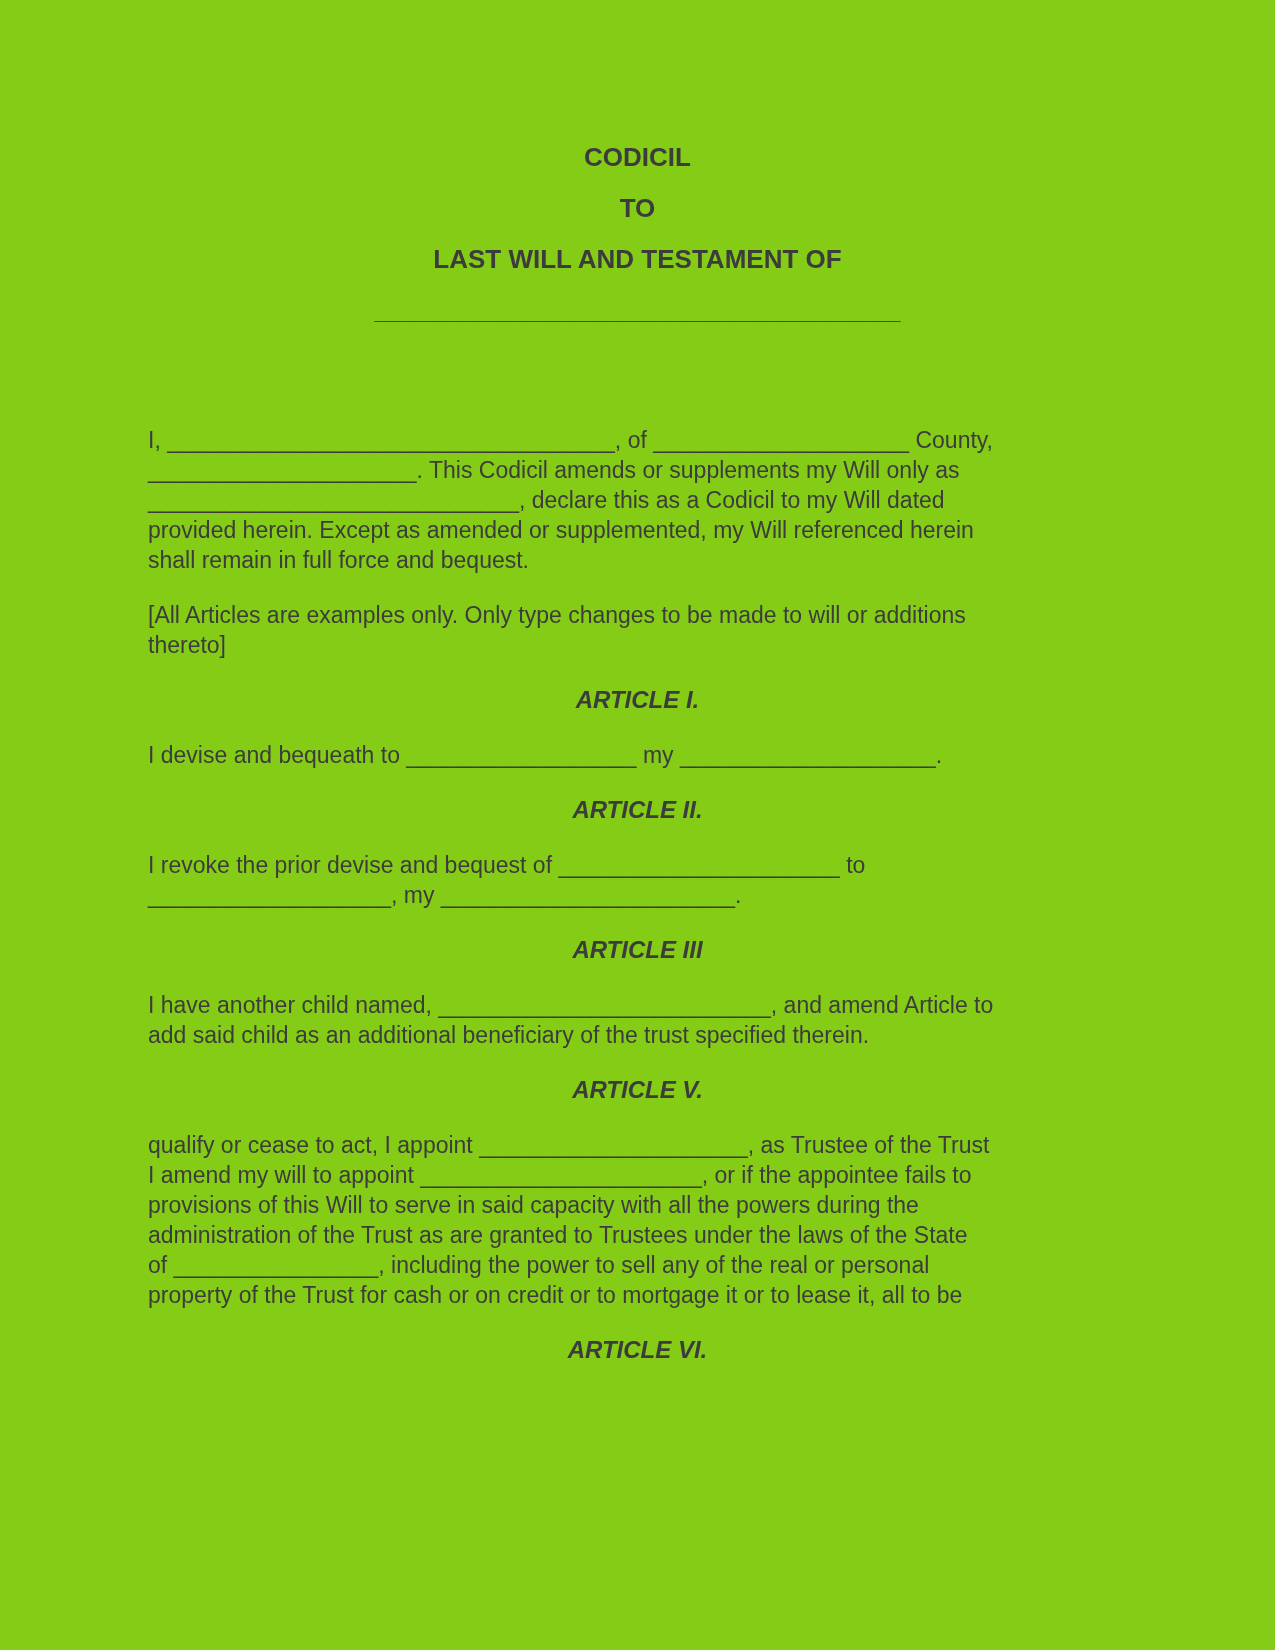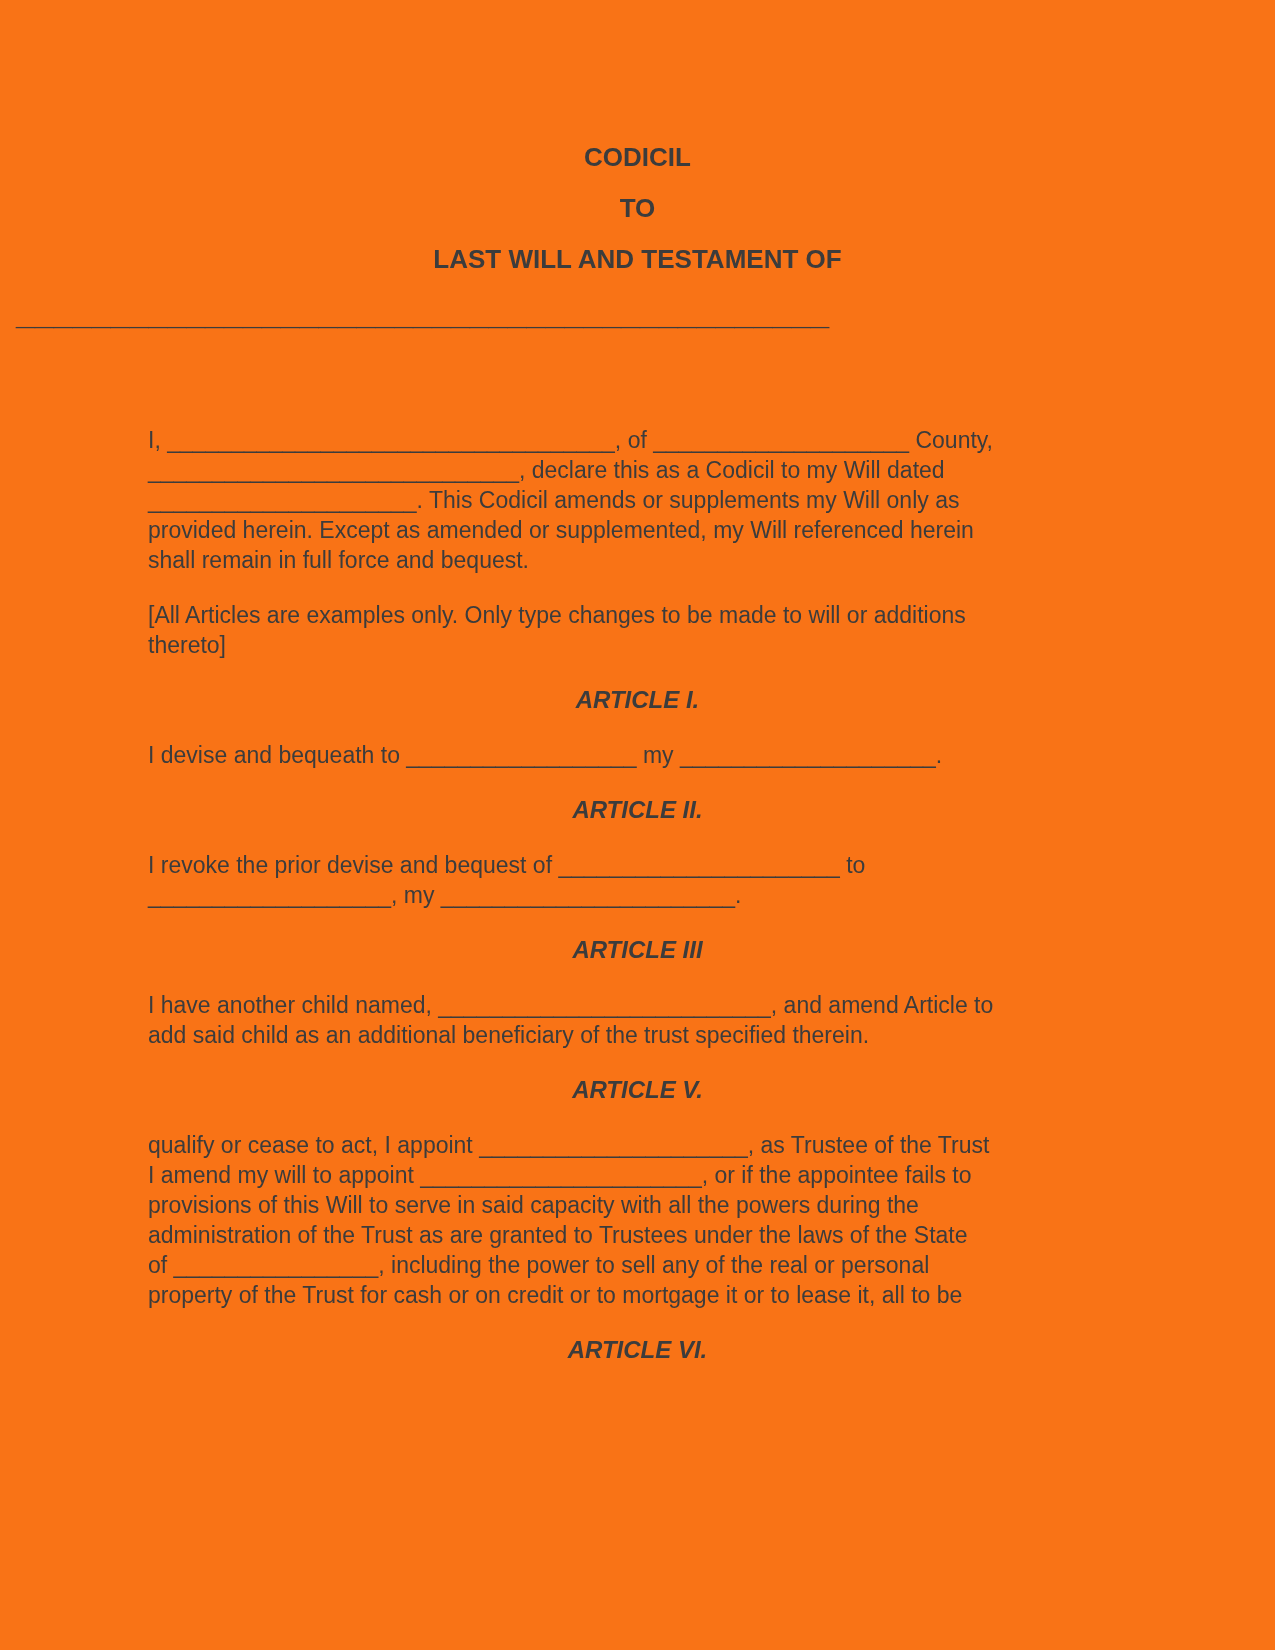--- a/index.html
+++ b/index.html
@@ -11,7 +11,7 @@
     position: relative;
     width: 1275px;
     height: 1650px;
-    background: #f97316;
+    background: #84cc16;
     box-sizing: border-box;
     padding-top: 132px;
     font-family: "Liberation Sans", sans-serif;

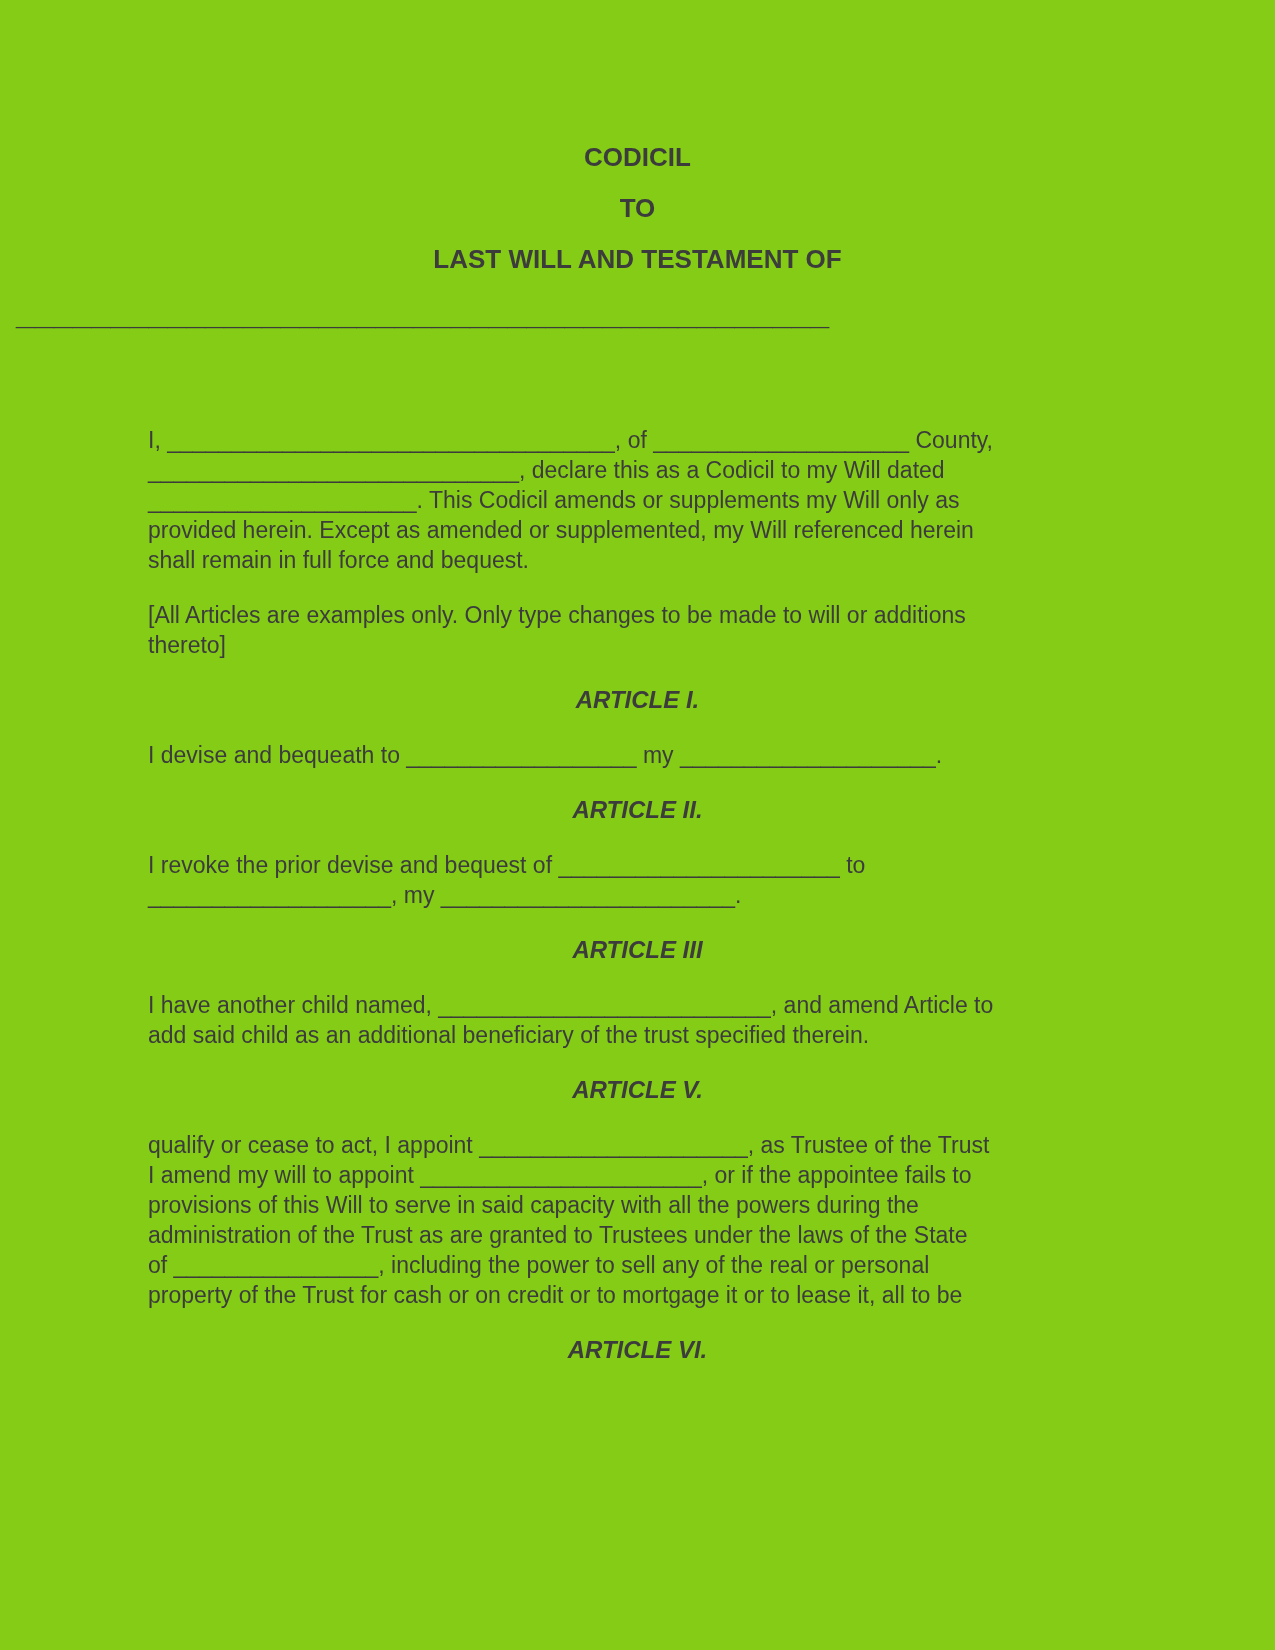--- a/index.html
+++ b/index.html
@@ -29,12 +29,12 @@
     white-space: pre;
   }
   .title-underline {
+    text-align: center;
     font-weight: bold;
-    font-size: 34px;
+    font-size: 22px;
     line-height: 30px;
     margin-top: 12px;
     white-space: pre;
-    margin-left: 16px;
   }
   .doc-body {
     margin: 98px 148px 0 148px;

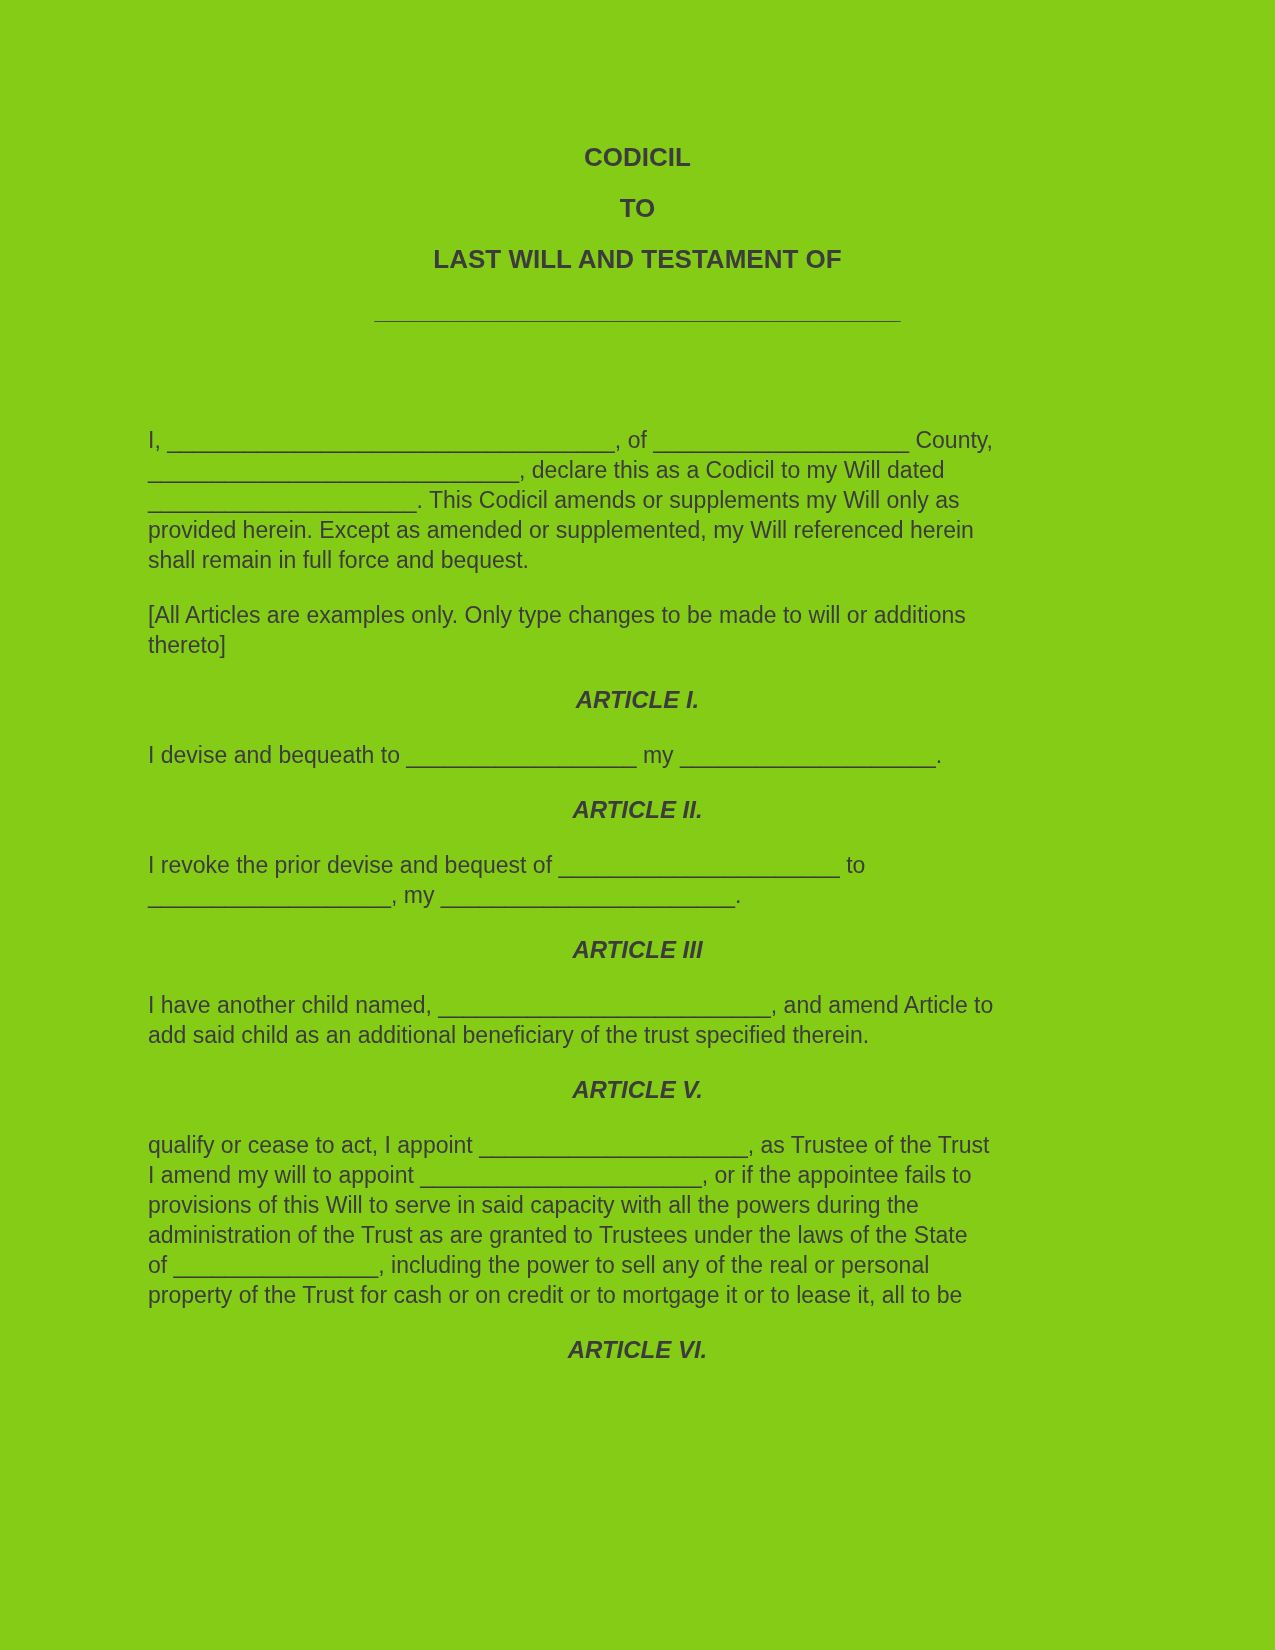--- a/index.html
+++ b/index.html
@@ -71,8 +71,8 @@
   <main class="doc-body">
       <div class="paragraph">
         <div class="line">I, ___________________________________, of ____________________ County,</div>
+        <div class="line">_____________________. This Codicil amends or supplements my Will only as</div>
         <div class="line">_____________________________, declare this as a Codicil to my Will dated</div>
-        <div class="line">_____________________. This Codicil amends or supplements my Will only as</div>
         <div class="line">provided herein. Except as amended or supplemented, my Will referenced herein</div>
         <div class="line">shall remain in full force and bequest.</div>
       </div>

